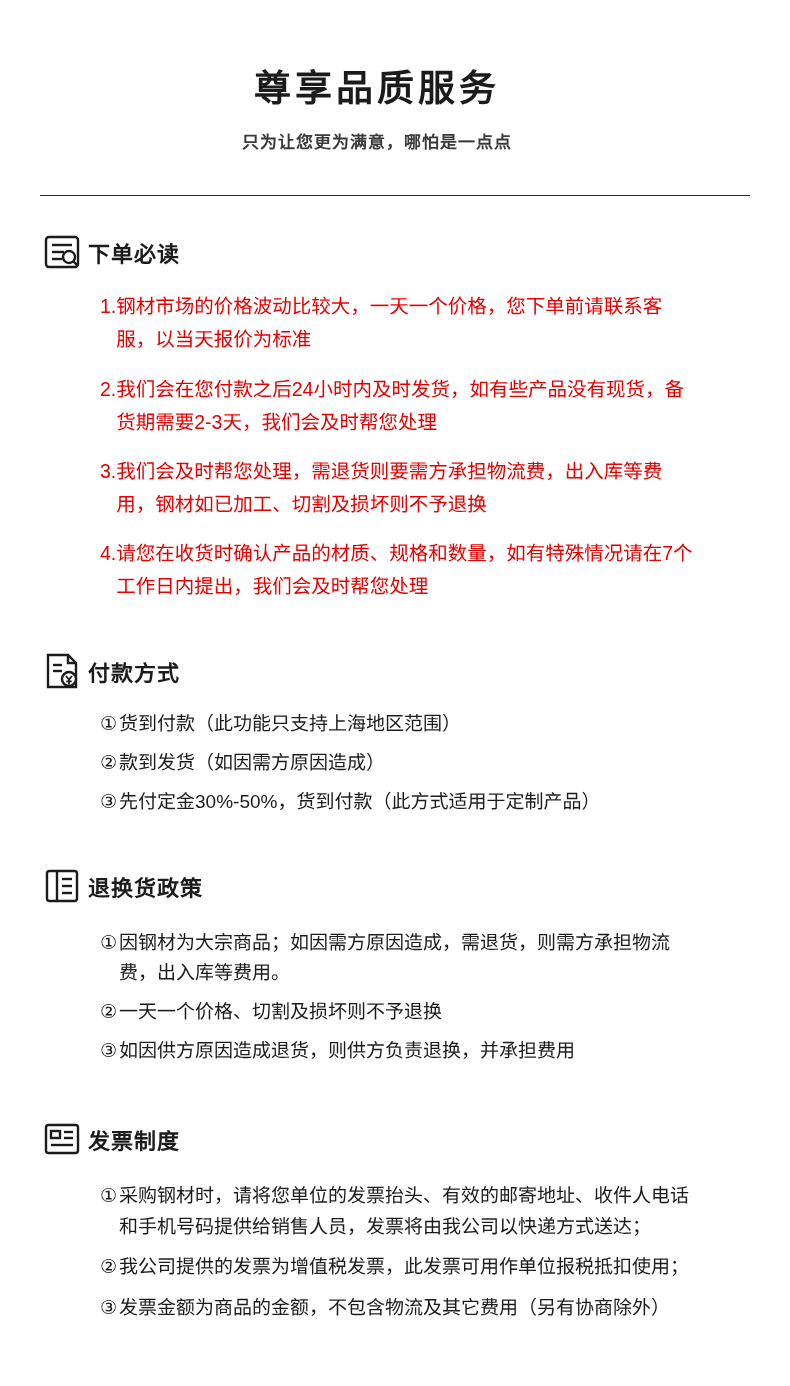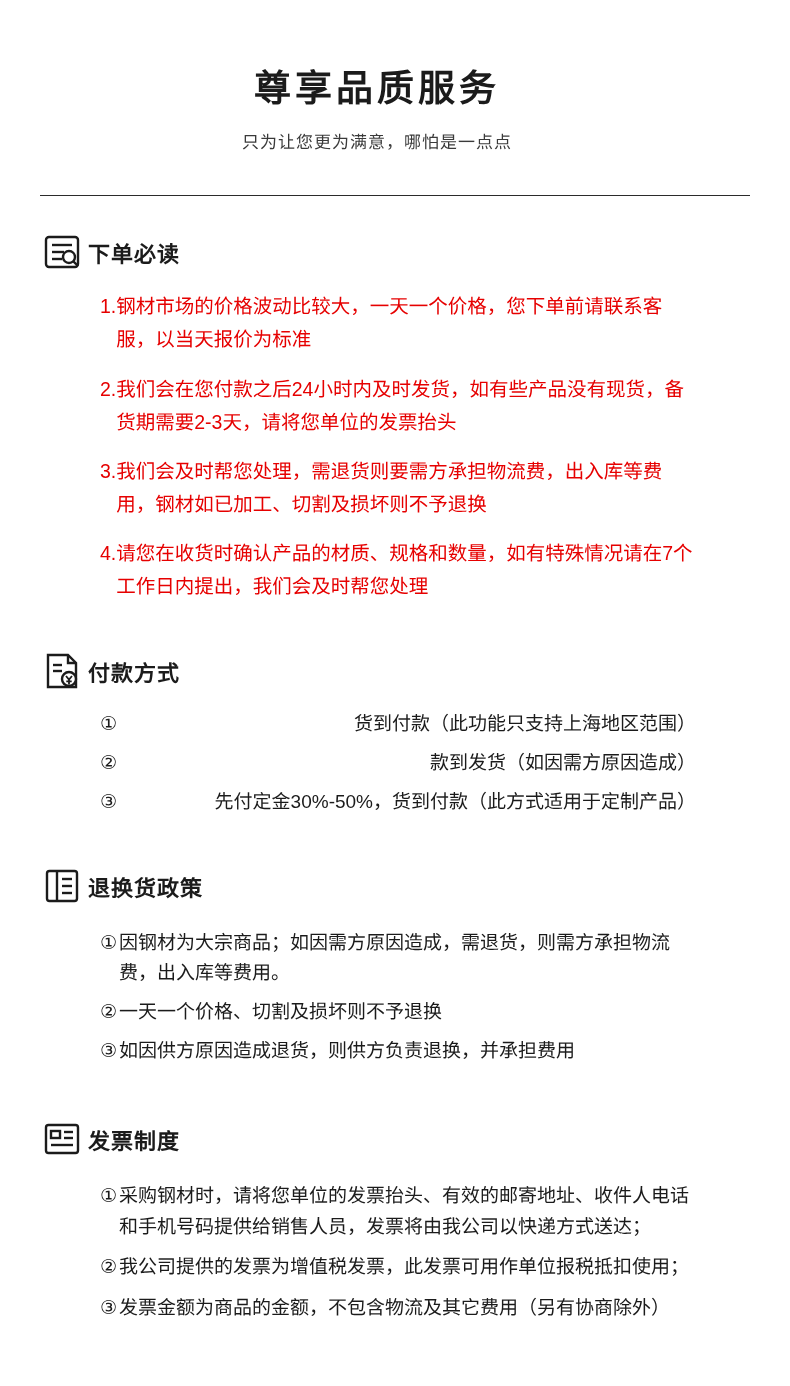--- a/index.html
+++ b/index.html
@@ -39,6 +39,7 @@
     font-size: 17px;
     letter-spacing: 1px;
     color: #3a3a3a;
+    font-weight: bold;
   }
   .divider {
     margin: 42px 0 0 0;

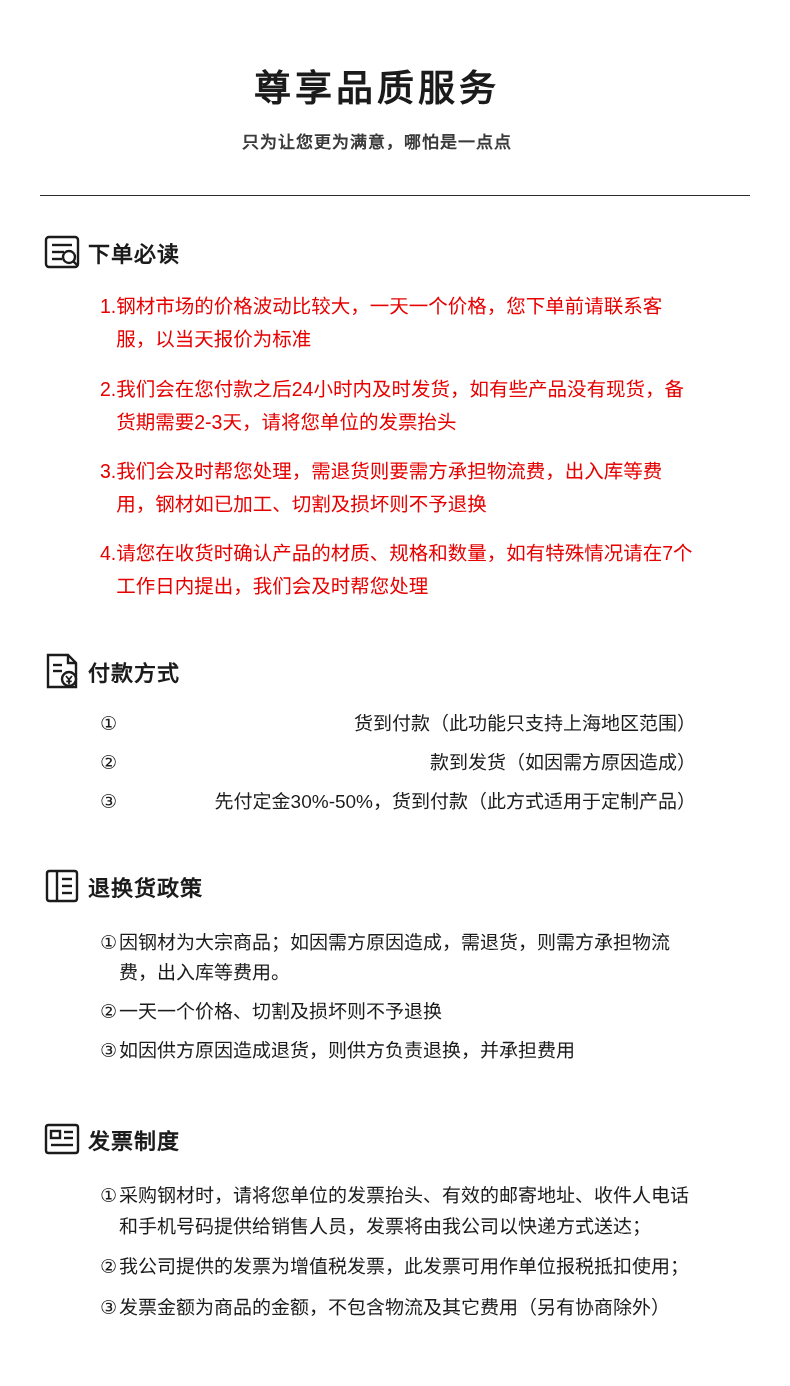--- a/index.html
+++ b/index.html
@@ -158,7 +158,7 @@
       </div>
       <div class="item">
         <span class="num">2.</span>
-        <span class="txt">我们会在您付款之后24小时内及时发货，如有些产品没有现货，备货期需要2-3天，请将您单位的发票抬头</span>
+        <span class="txt">我们会在您付款之后24小时内及时发货，如有些产品没有现货，备货期需要2-3天，我们会及时帮您处理</span>
       </div>
       <div class="item">
         <span class="num">3.</span>

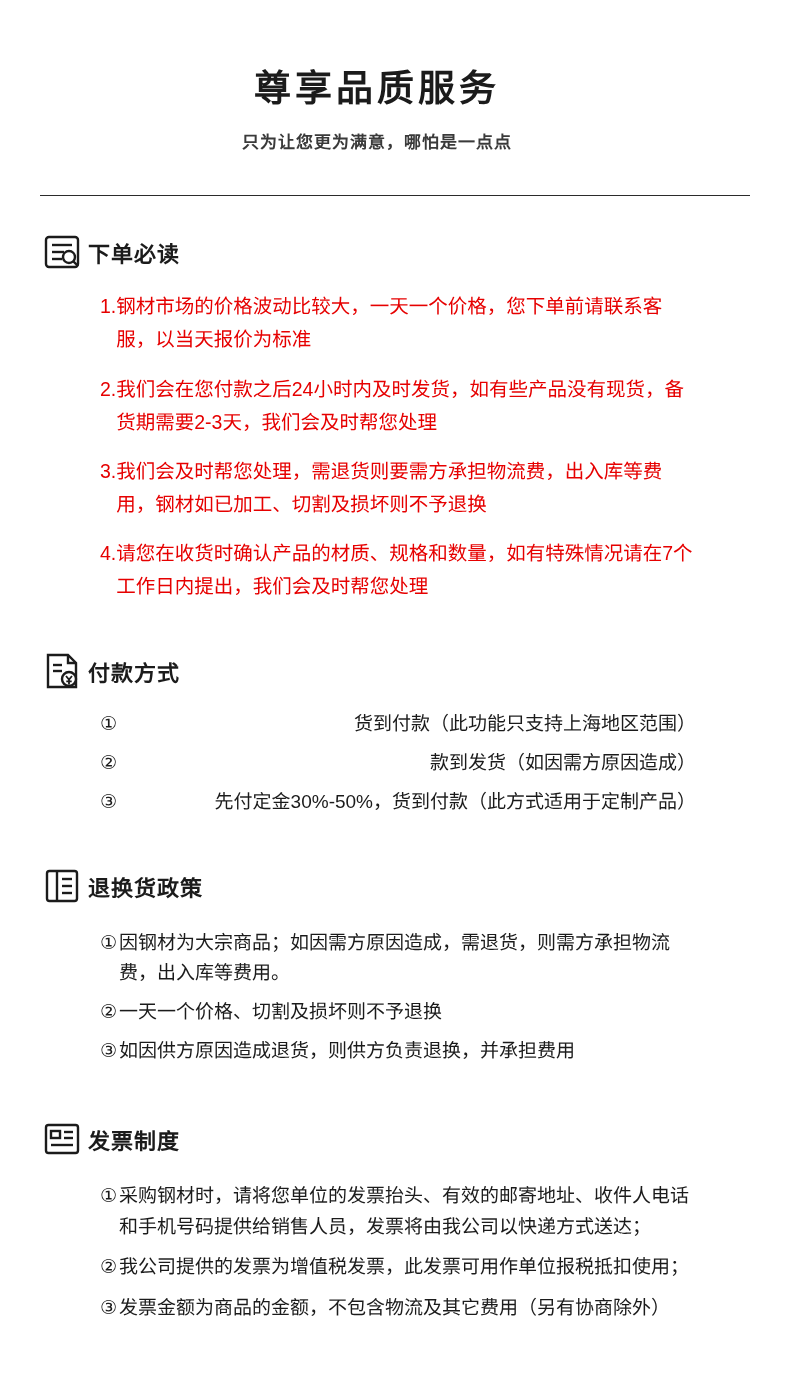--- a/index.html
+++ b/index.html
@@ -120,7 +120,7 @@
   .sec-return .section-body,
   .sec-invoice .section-body { margin-top: 22px; }
 
-  .sec-pay { margin-top: 48px; text-align: right; }
+  .sec-pay { margin-top: 48px; }
   .sec-return { margin-top: 48px; }
   .sec-invoice { margin-top: 52px; }
 

